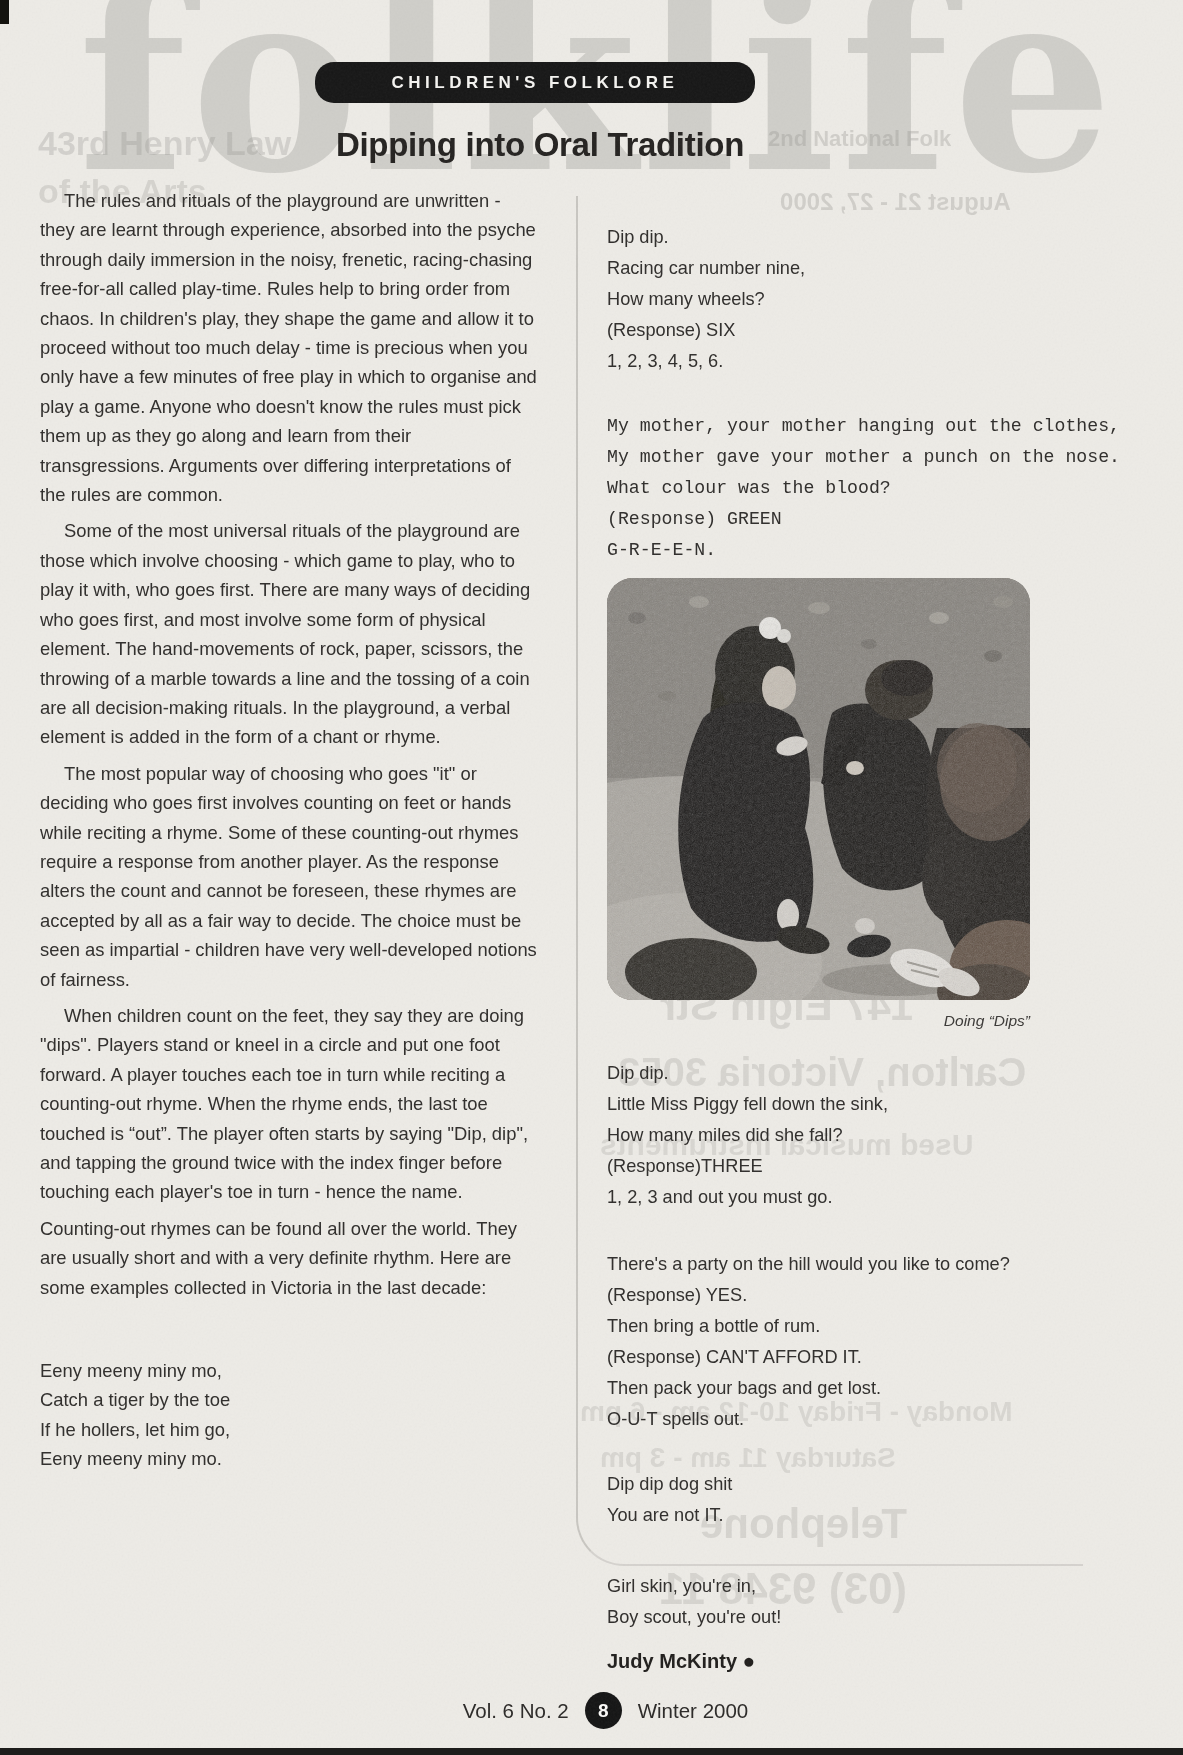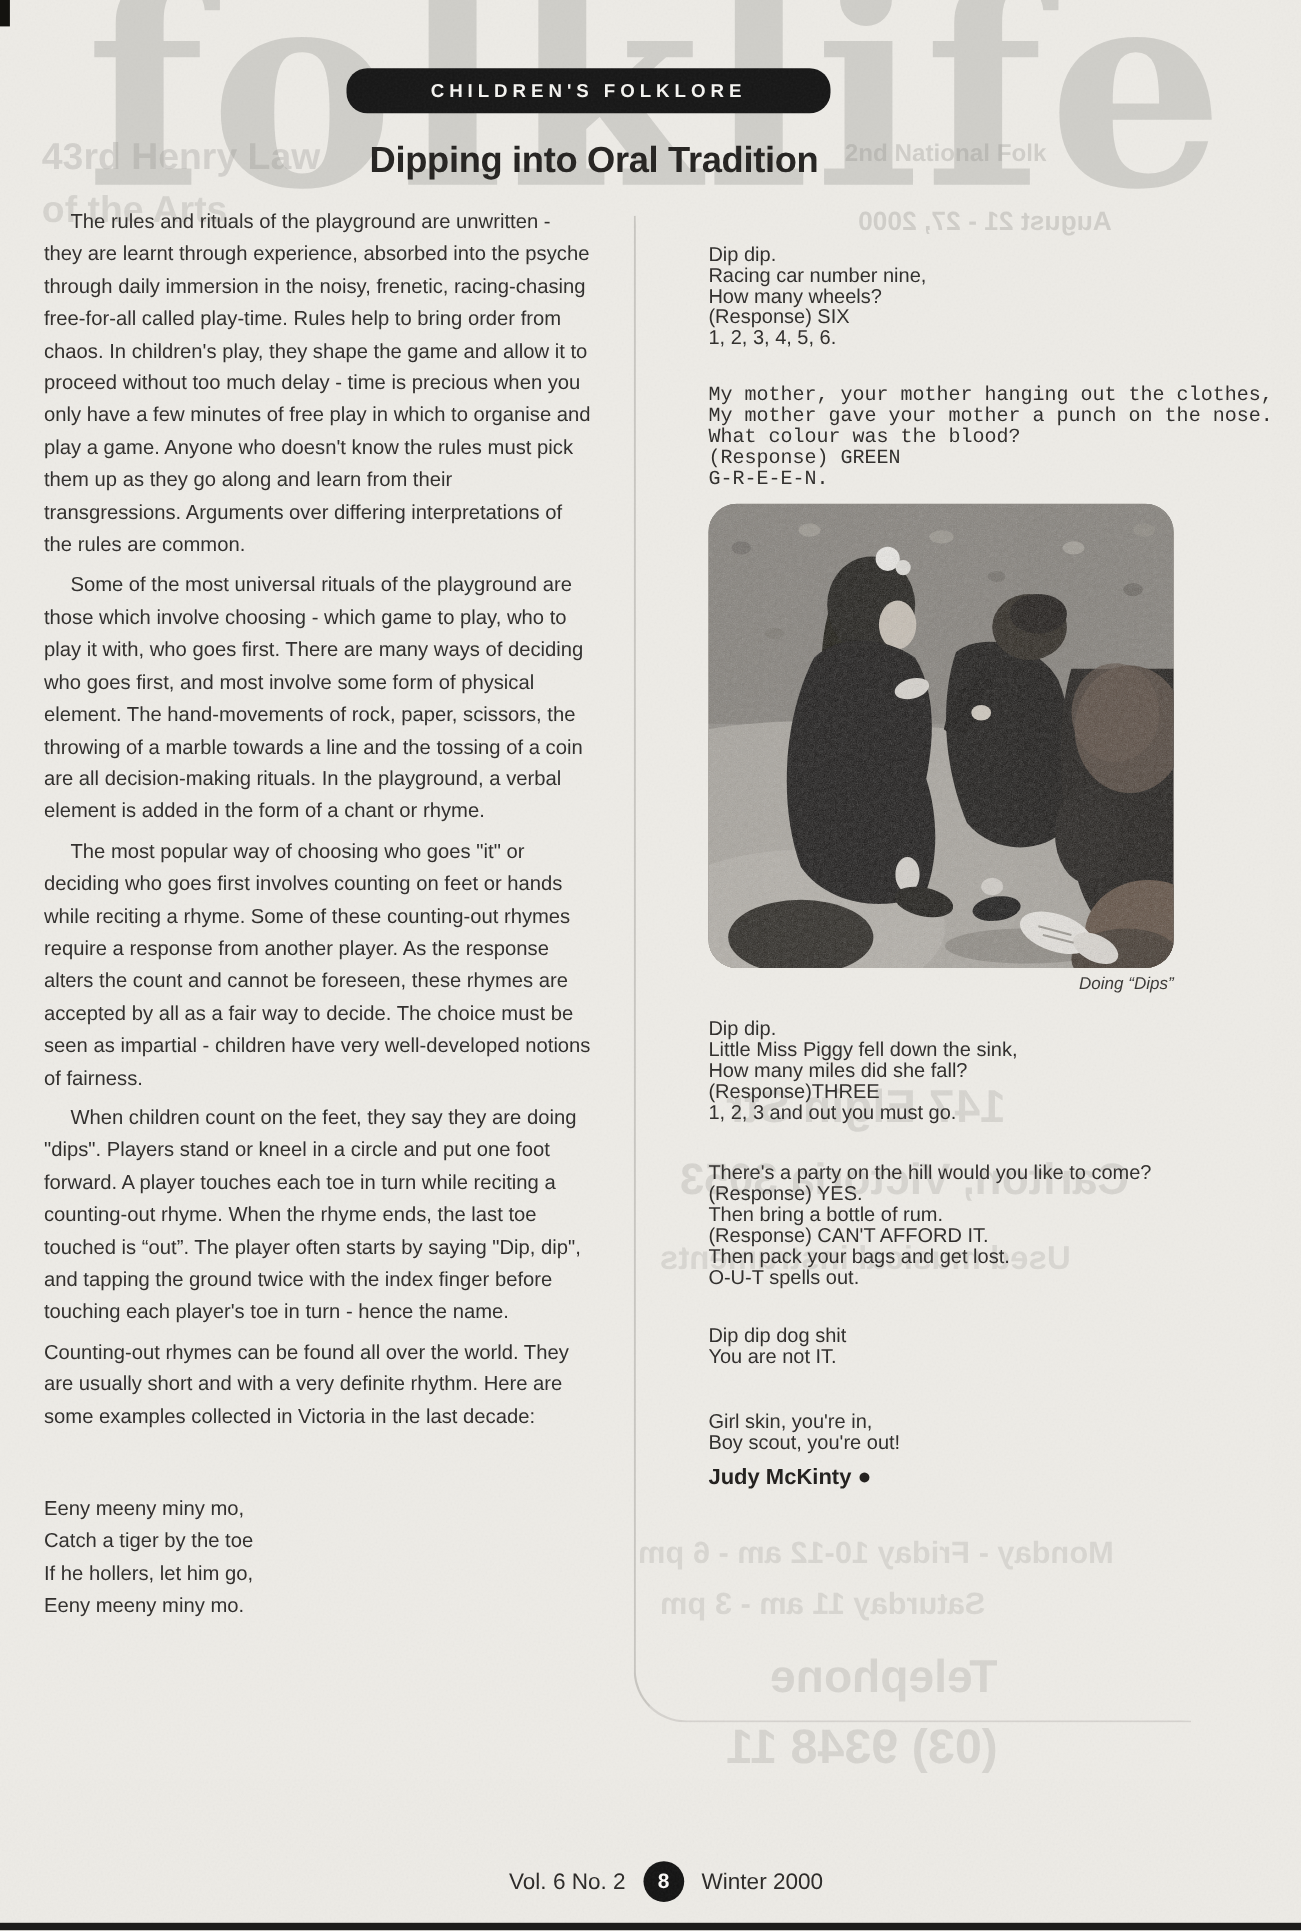--- a/index.html
+++ b/index.html
@@ -50,8 +50,8 @@
   .col-left .rhyme.gap1 { margin-top:54px; }
   .col-left .rhyme.gap2 { margin-top:56px; }
   .col-right {
-    position:absolute; left:644px; top:222px; width:452px; z-index:2;
-    font-size:18.2px; line-height:19px;
+    position:absolute; left:607px; top:222px; width:452px; z-index:2;
+    font-size:18.2px; line-height:31px;
   }
   .col-right .rhyme.r2 { margin-top:34px;font-family:Liberation Mono, monospace; }
   .col-right .rhyme.r3 { margin-top:22px; }

